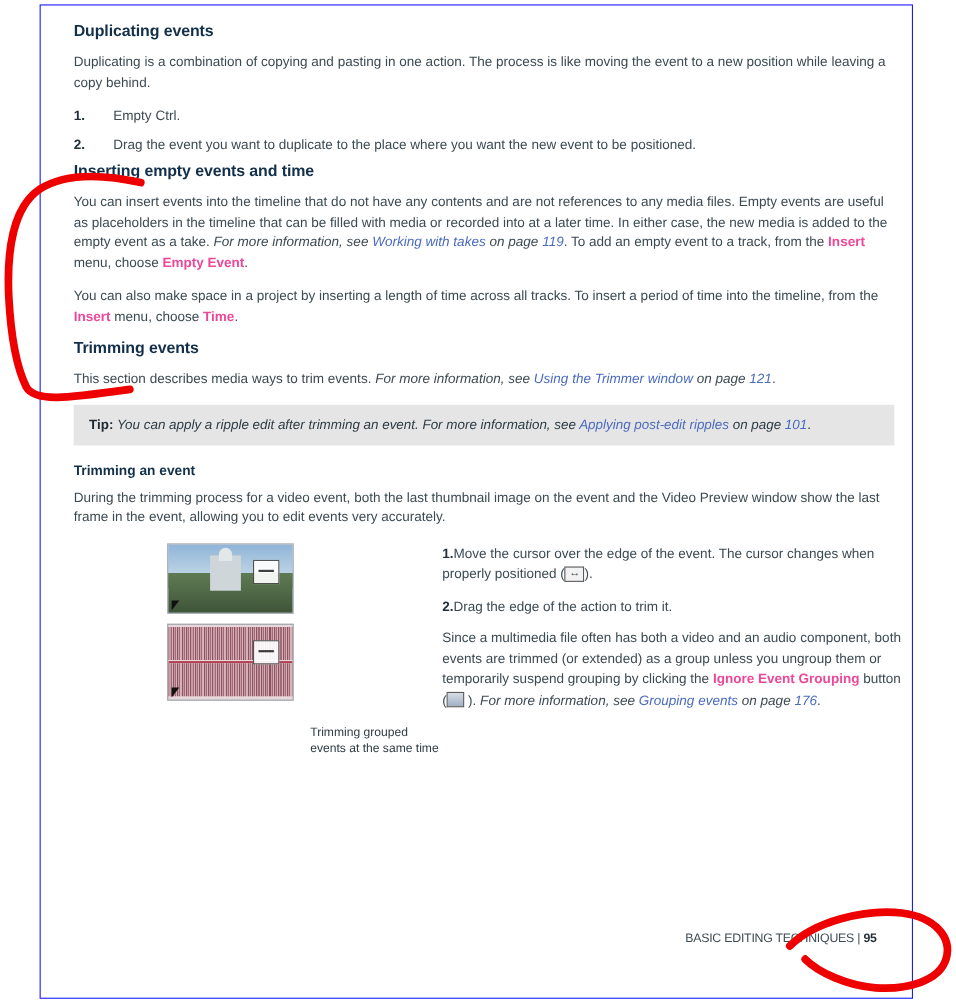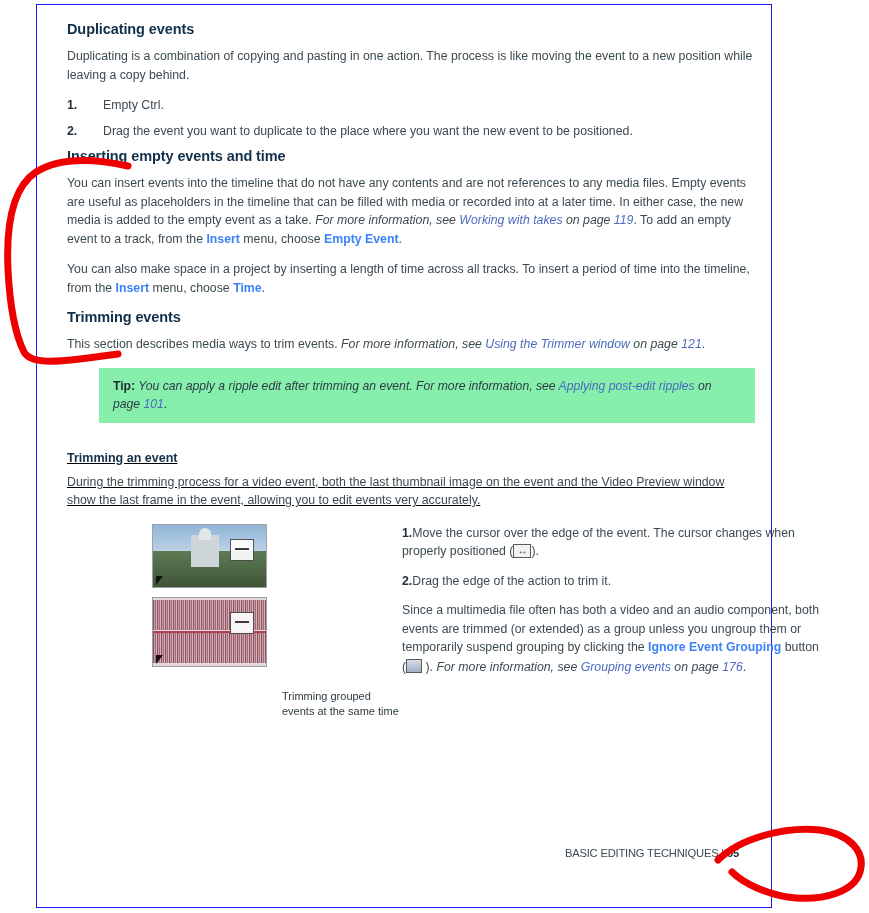--- a/index.html
+++ b/index.html
@@ -18,7 +18,7 @@
     position: absolute;
     left: 36px;
     top: 4px;
-    width: 736px;
+    width: 794px;
     height: 904px;
     border: 1px solid #1a1aff;
     background: #ffffff;

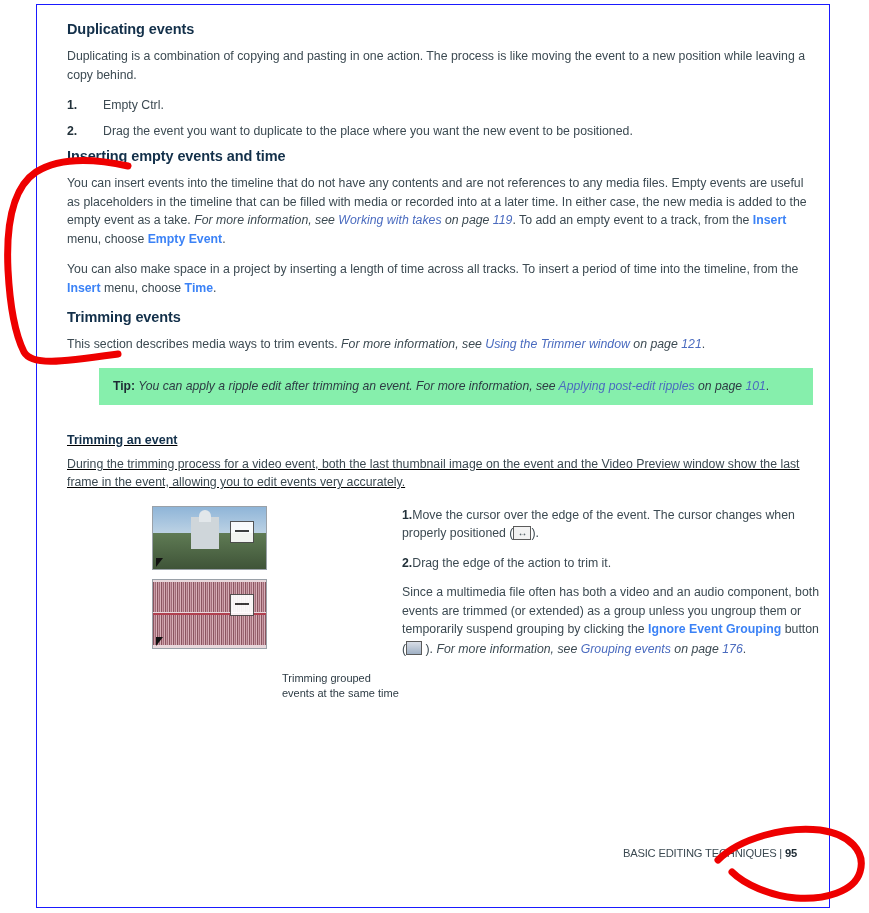--- a/index.html
+++ b/index.html
@@ -51,7 +51,7 @@
     margin: 0 0 12px 0;
     text-align: left;
   }
-  .b { font-weight: bold; color: #3b82f6; }
+  .b { font-weight: bold; color: #ec4899; }
   .i { font-style: italic; }
   .link { color: #4a6bbf; font-style: italic; text-align: center; }
   ol.steps {

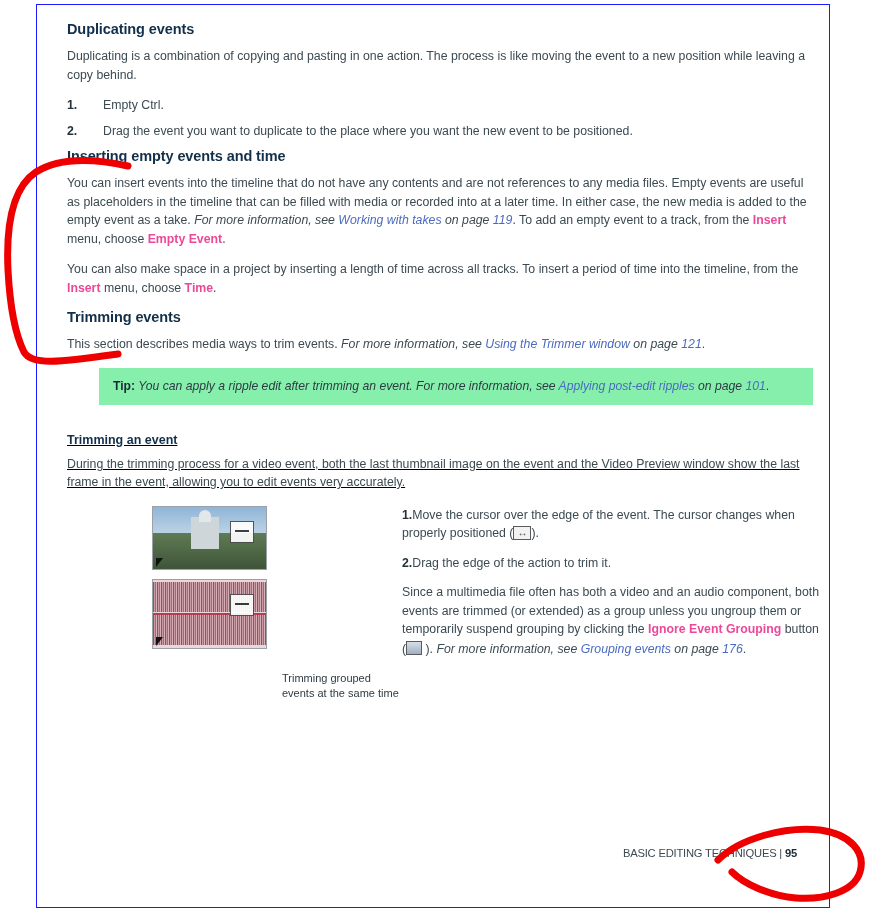--- a/index.html
+++ b/index.html
@@ -76,14 +76,13 @@
   .gap-top-1 { margin-top: 28px; }
   .gap-top-2 { margin-top: 22px; }
   .tipbox {
-    background: #86efac;
+    background: #e5e5e5;
     padding: 9px 14px 10px 14px;
     margin-top: 14px;
     margin-bottom: 0;
     font-size: 12.2px;
     line-height: 18px;
     color: #2d3b44;
-    margin-left: 32px;
   }
   .tipbox .tip-label { font-weight: bold; color: #1d2a33; }
   .trim-section { margin-top: 28px; text-decoration: underline; }

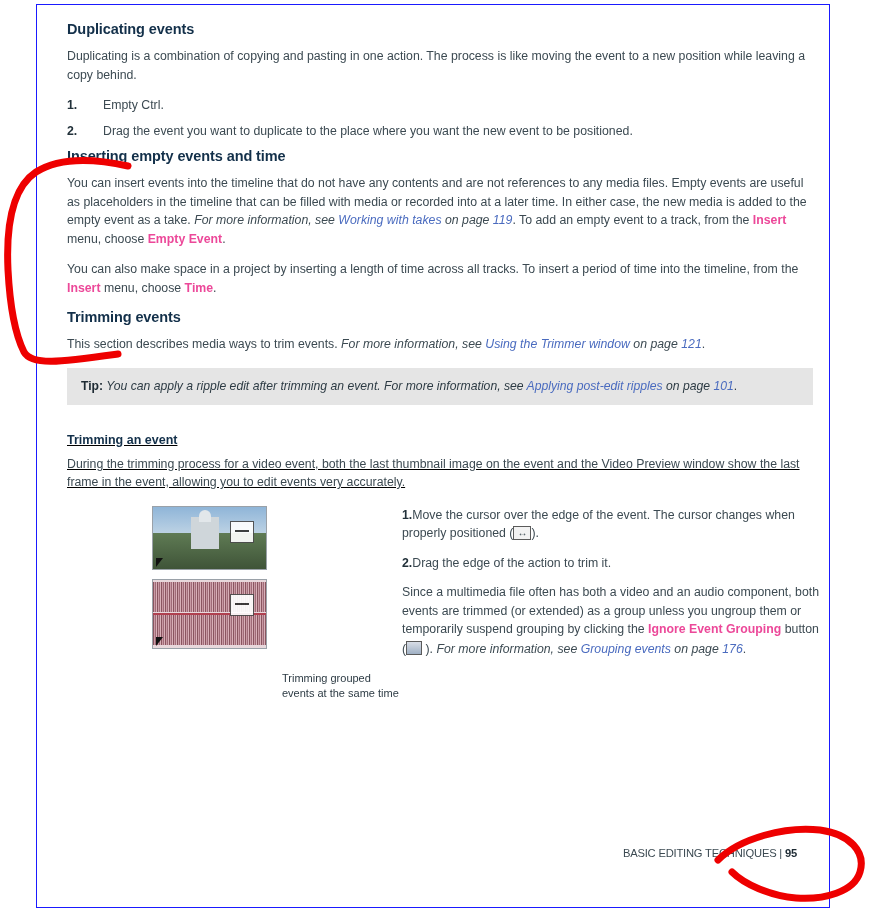--- a/index.html
+++ b/index.html
@@ -85,7 +85,7 @@
     color: #2d3b44;
   }
   .tipbox .tip-label { font-weight: bold; color: #1d2a33; }
-  .trim-section { margin-top: 28px; text-decoration: underline; }
+  .trim-section { margin-top: 16px; }
   .figure-row {
     margin-top: 14px;
     position: relative;

